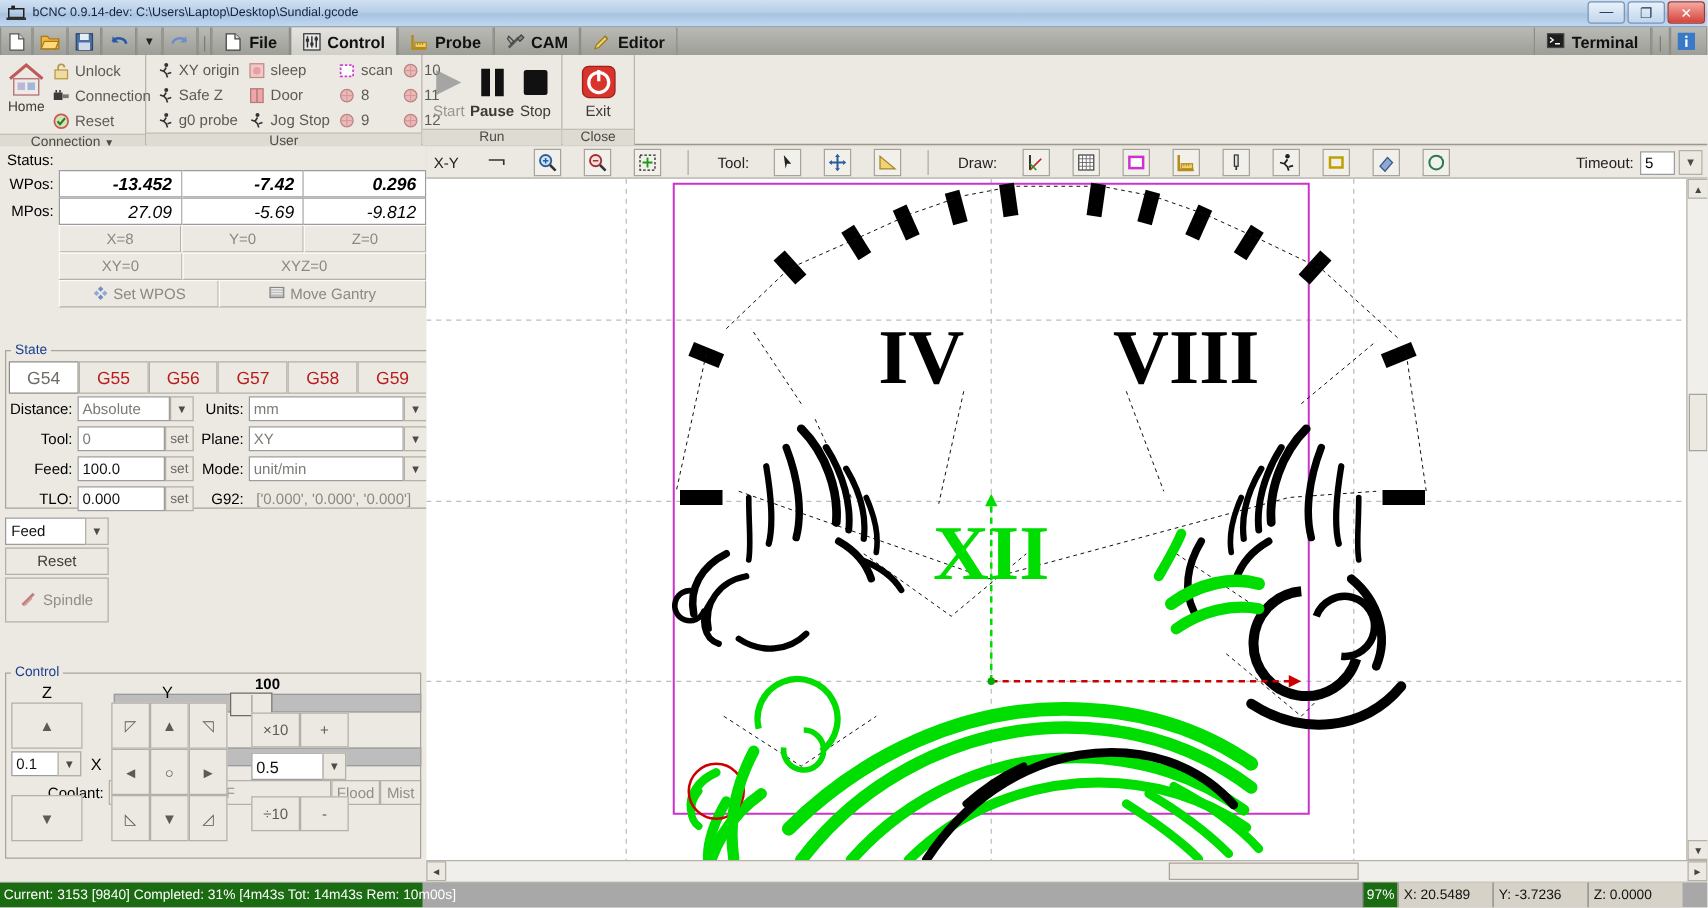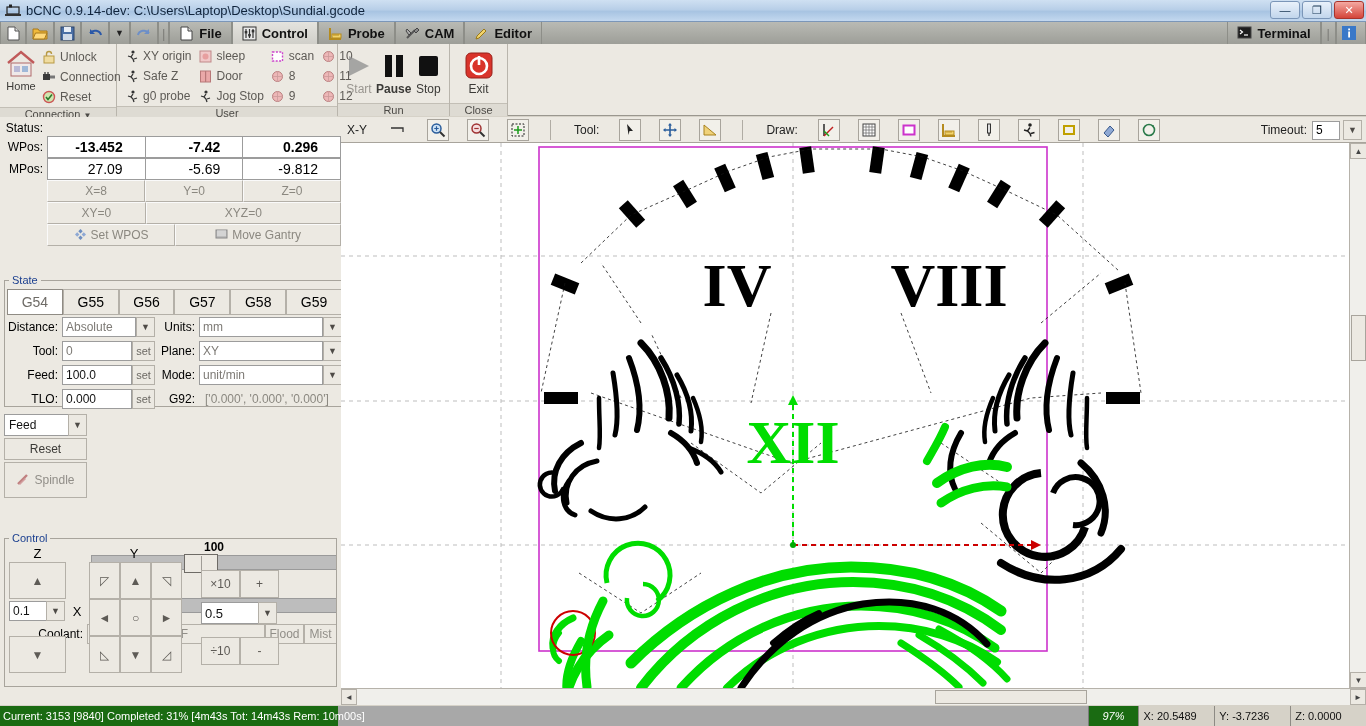--- a/index.html
+++ b/index.html
@@ -19,7 +19,7 @@
     display:flex; align-items:center;
   }
   .titlebar .tb-ico { width:18px; height:16px; margin:0 4px 0 4px; display:flex; align-items:center; justify-content:center; }
-  .titlebar .tb-text { font-size:13px; color:#10243c; white-space:nowrap;text-align:center; }
+  .titlebar .tb-text { font-size:10px; color:#10243c; white-space:nowrap;text-align:center; }
   .wincontrols { position:absolute; right:2px; top:1px; display:flex; gap:2px; }
   .wincontrols div {
     width:30px; height:18px; border:1px solid #7b96b8; border-radius:3px;

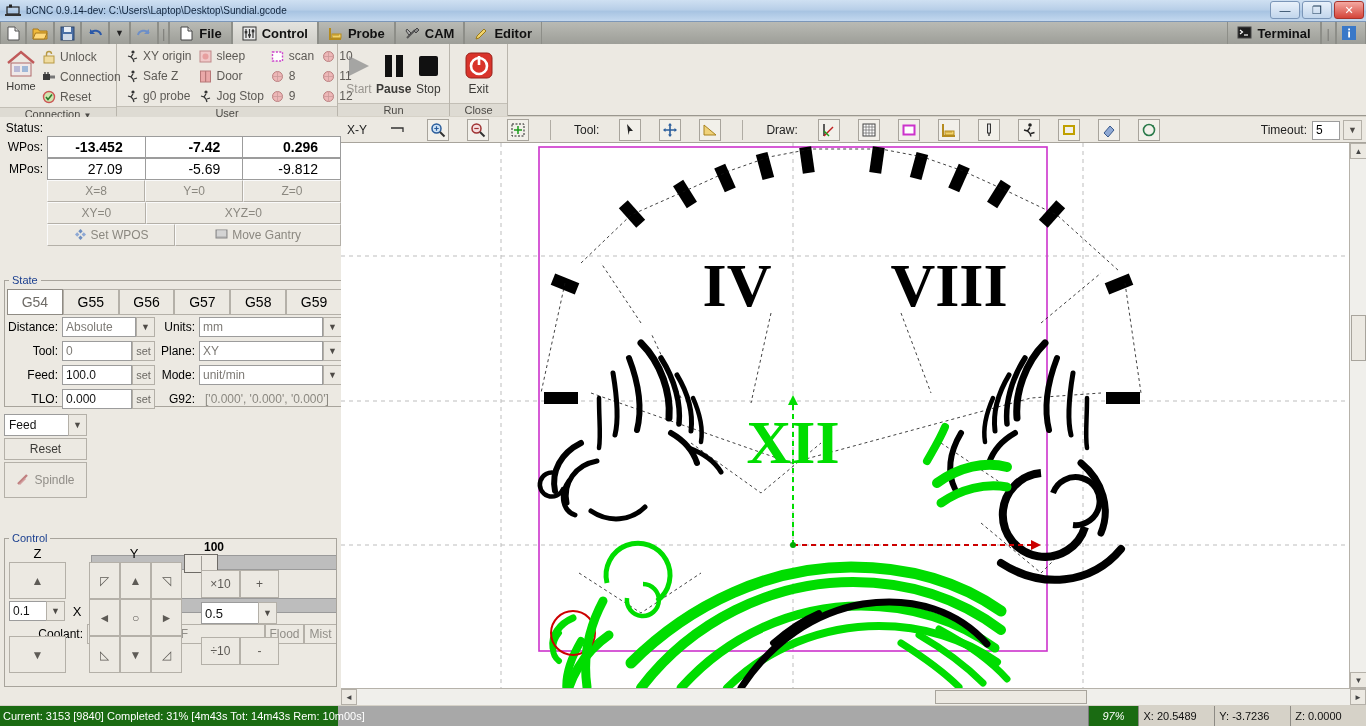--- a/index.html
+++ b/index.html
@@ -81,8 +81,9 @@
   }
   .posfield {
     flex:1; height:22px; background:#fff; border:1px solid #9c9c9c; border-left:none;
-    display:flex; align-items:center; justify-content:flex-end; padding-right:22px;
+    display:flex; align-items:center; justify-content:flex-end; padding-right:7px;
     font-size:14px;
+    font-style:italic;
   }
   .posfield.first { border-left:1px solid #9c9c9c; }
   .posfield.bold { font-weight:bold; }

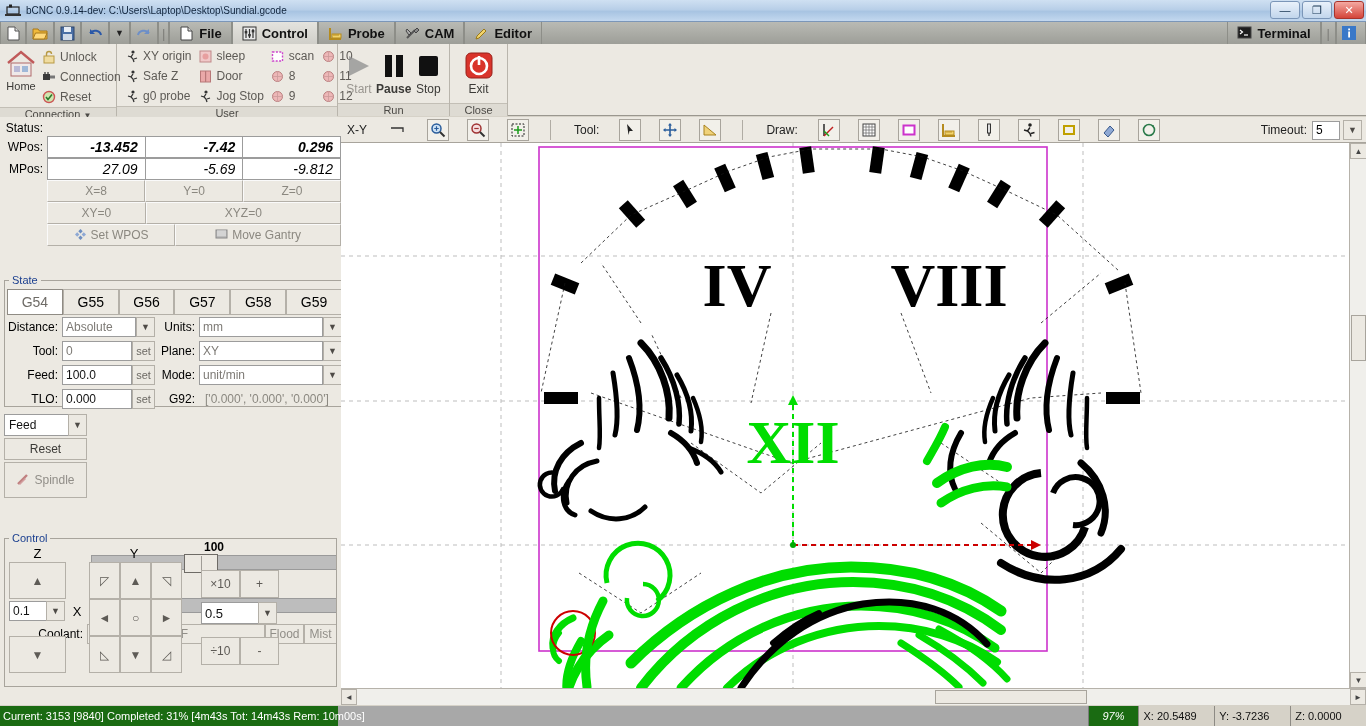--- a/index.html
+++ b/index.html
@@ -102,7 +102,7 @@
   .gbtns { display:flex; padding:3px 2px 0 2px; }
   .gbtn {
     flex:1; height:26px; border:1px solid #b4b0a8; background:#ece9e2;
-    color:#000000; font-size:14px; display:flex; align-items:center; justify-content:center;
+    color:#b91c1c; font-size:14px; display:flex; align-items:center; justify-content:center;
   }
   .gbtn.sel { background:#fff; border:1px solid #8f8b84; color:#6e6b66; }
 

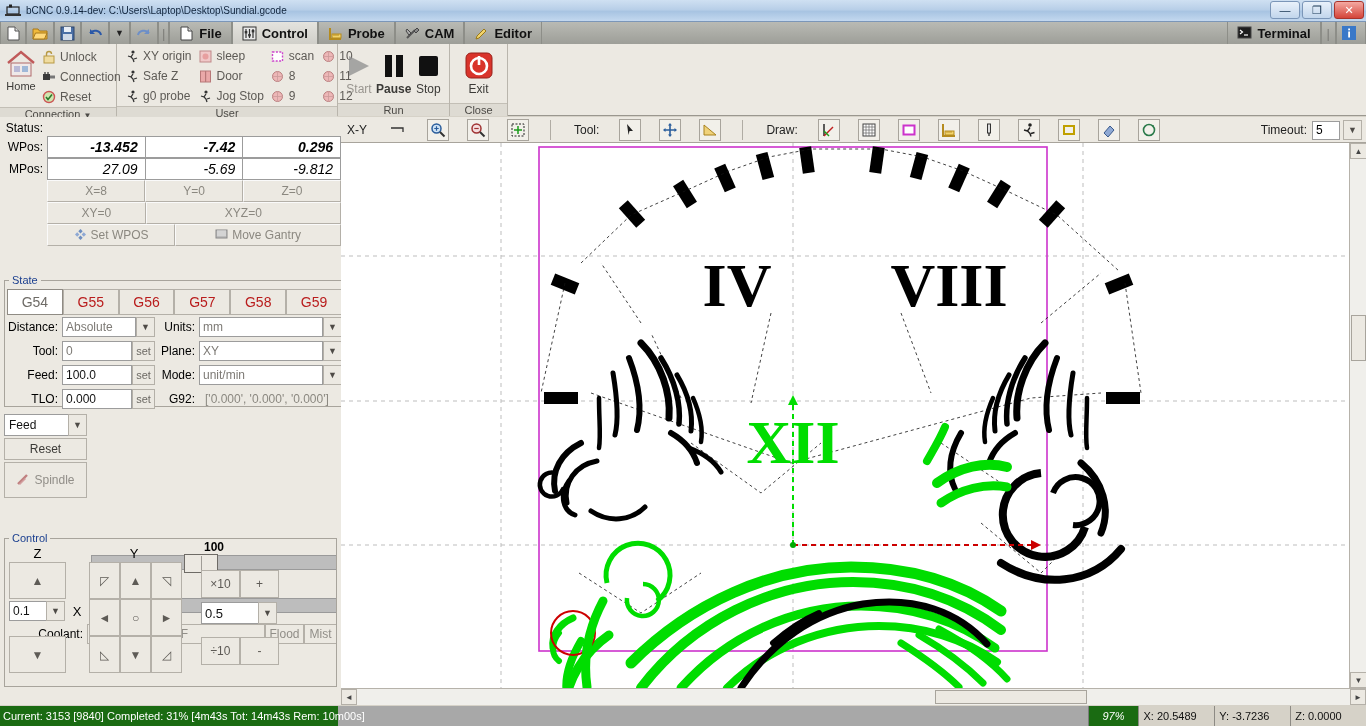--- a/index.html
+++ b/index.html
@@ -171,7 +171,7 @@
   .sbprogress { position:relative; width:1090px; height:20px; background:#a8a8a8; overflow:hidden; }
   .sbfill { position:absolute; left:0; top:0; height:20px; background:#1a6b12; }
   .sbtext { position:absolute; left:3px; top:0; height:20px; line-height:20px; font-size:11px; color:#fff; white-space:nowrap; }
-  .sbpct { width:51px; height:20px; background:#1a6b12; color:#fff; font-size:11px; display:flex; align-items:center; justify-content:center; border-left:1px solid #7a7a7a;font-style:italic; }
+  .sbpct { width:28px; height:20px; background:#1a6b12; color:#fff; font-size:11px; display:flex; align-items:center; justify-content:center; border-left:1px solid #7a7a7a; }
   .sbcoord { width:76px; height:20px; background:#d6d2c8; color:#111; font-size:11px; display:flex; align-items:center; padding-left:4px; border-left:1px solid #8d8a84; }
 
   .svgfill { display:block; }

